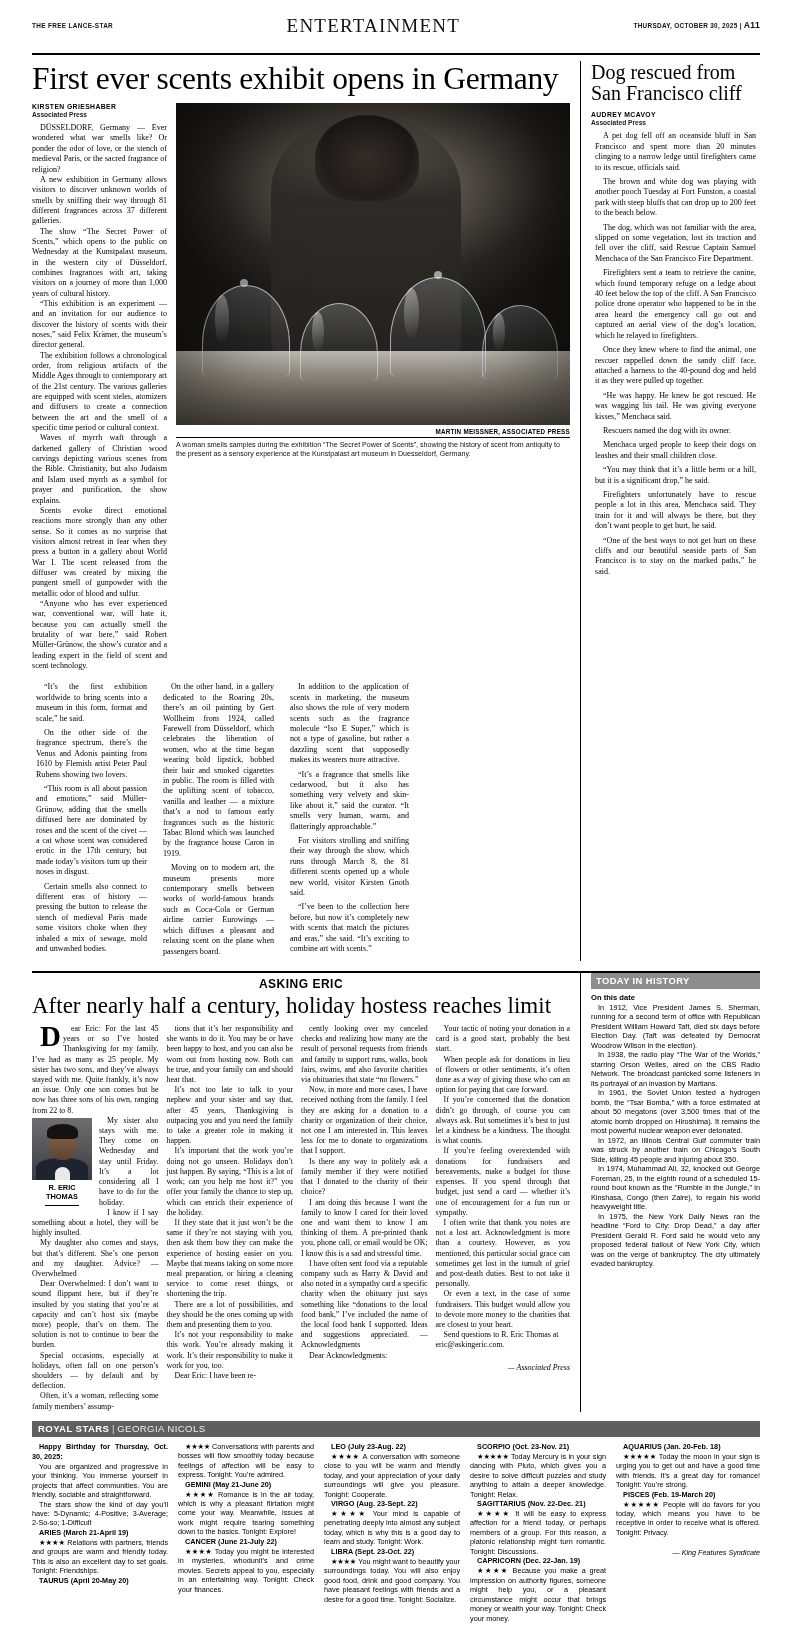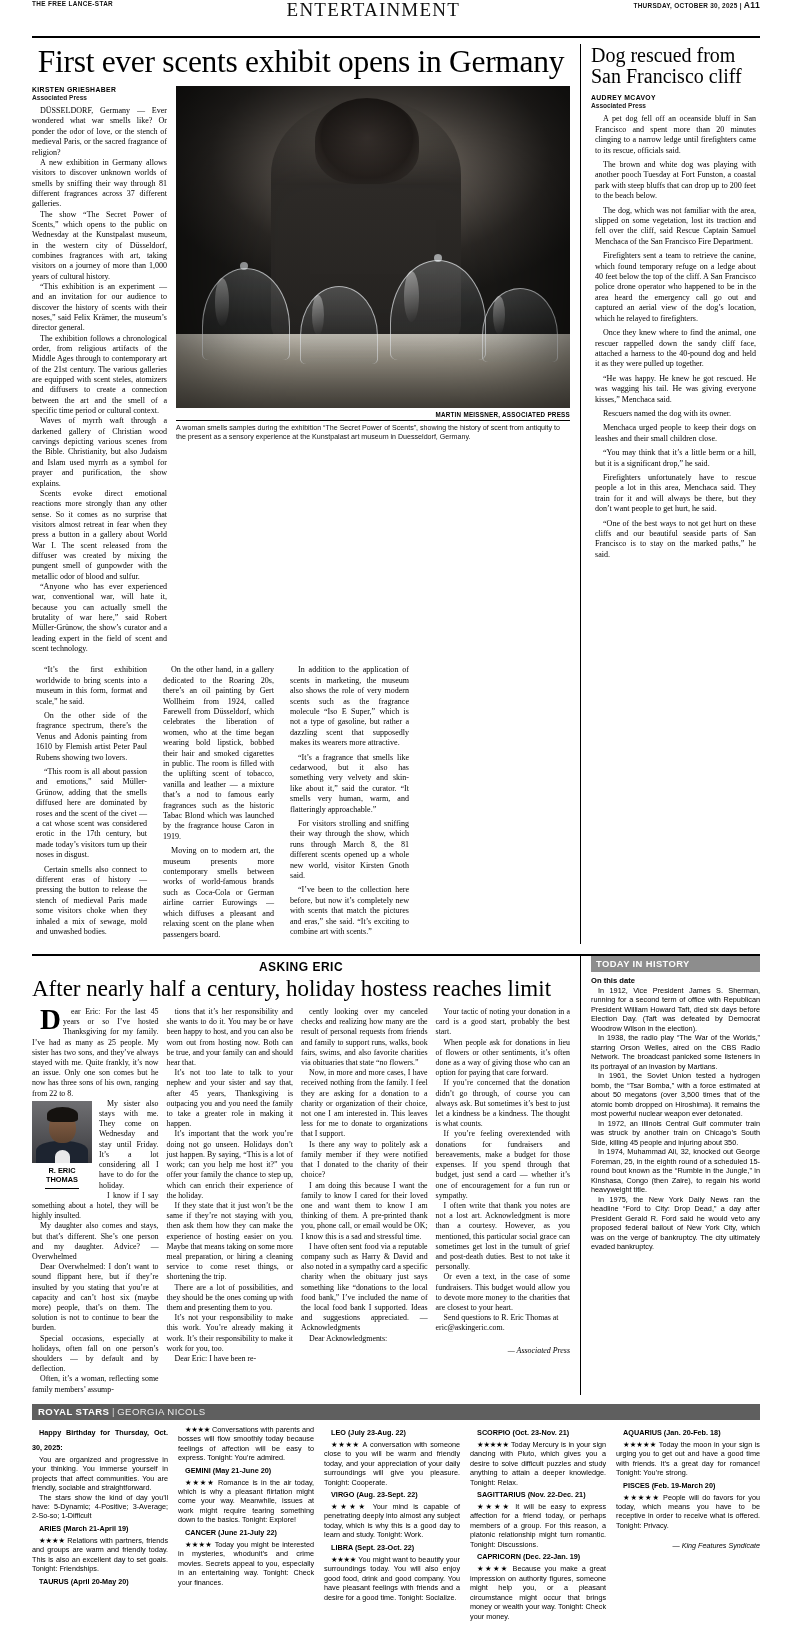--- a/index.html
+++ b/index.html
@@ -16,8 +16,8 @@
 
   
   .masthead {
-    display: flex; align-items: flex-start; justify-content: space-between;
-    height: 36px; padding-bottom: 2px;
+    display: flex; align-items: center; justify-content: space-between;
+    height: 53px; padding-bottom: 2px;
   }
   .mh-left {
     font-family: "Liberation Sans", sans-serif;

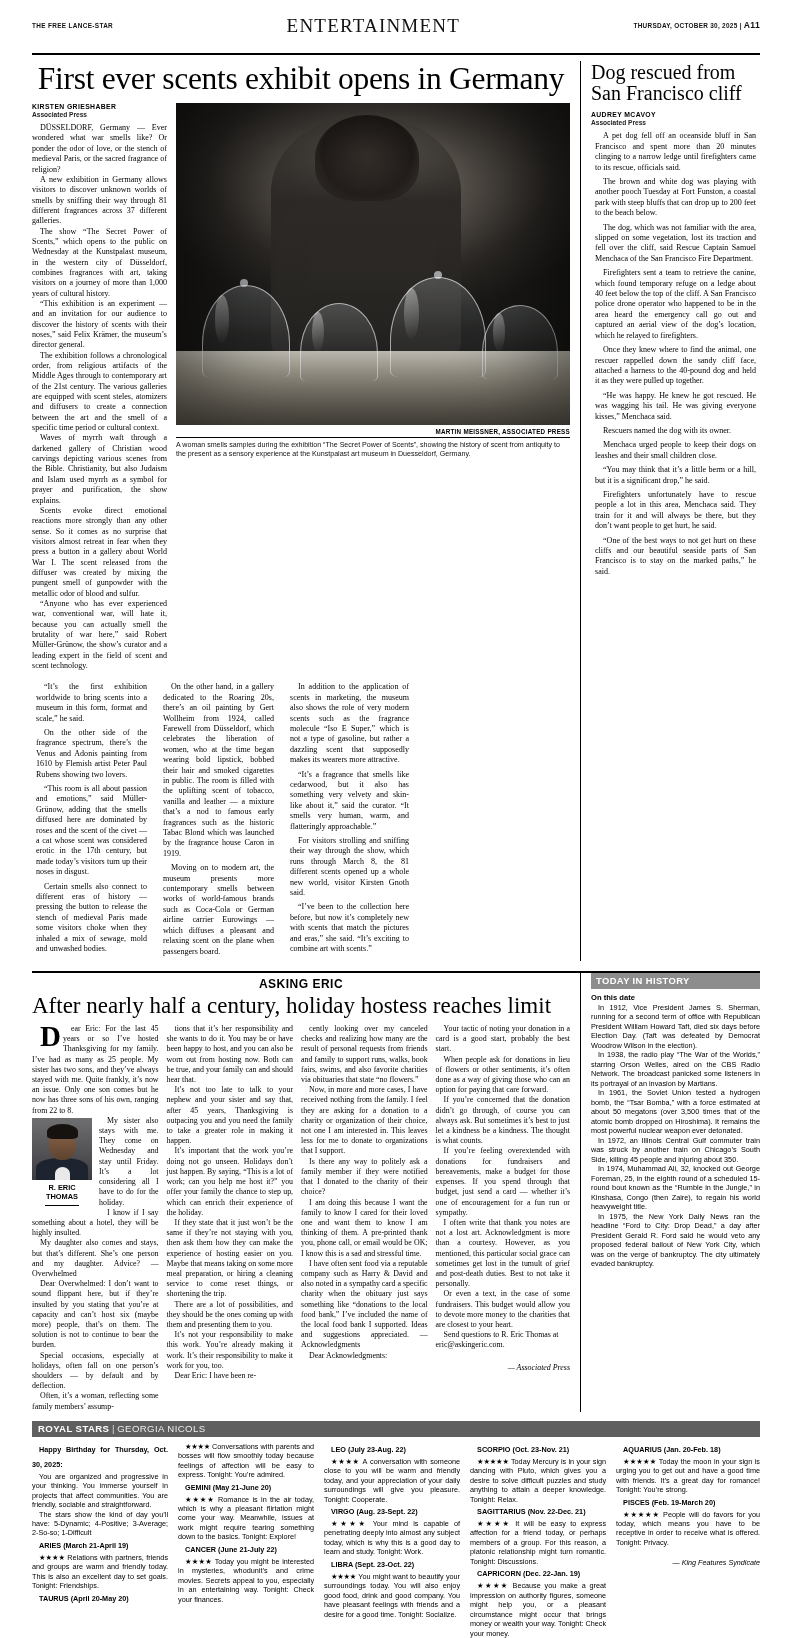--- a/index.html
+++ b/index.html
@@ -45,7 +45,7 @@
   h1.story-hed {
     font-family: "Liberation Serif", serif;
     font-size: 31.5px; font-weight: 400; line-height: 1.02;
-    margin: 2px 0 8px 0; letter-spacing: -0.3px; text-align: center;
+    margin: 2px 0 8px 0; letter-spacing: -0.3px;
   }
   h2.side-hed {
     font-family: "Liberation Serif", serif;

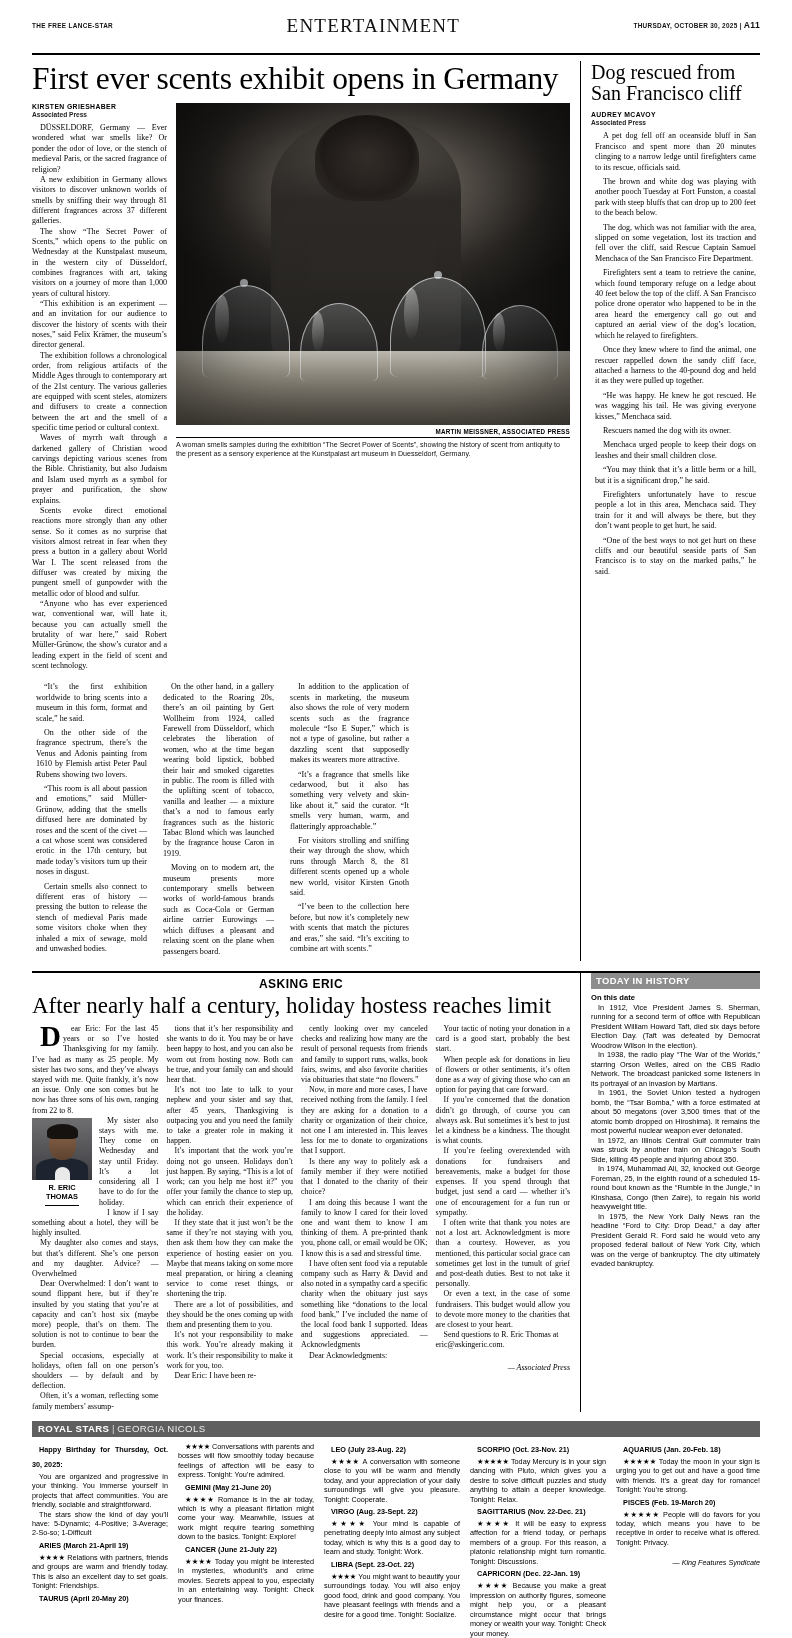--- a/index.html
+++ b/index.html
@@ -249,7 +249,7 @@
   .rs-p.ind { text-indent: 7px; }
   .rs-sign {
     font-family: "Liberation Sans", sans-serif;
-    font-size: 7.25px; font-weight: 700; line-height: 15px;
+    font-size: 7.25px; font-weight: 700; line-height: 10px;
     text-indent: 7px;
   }
   .rs-credit {

